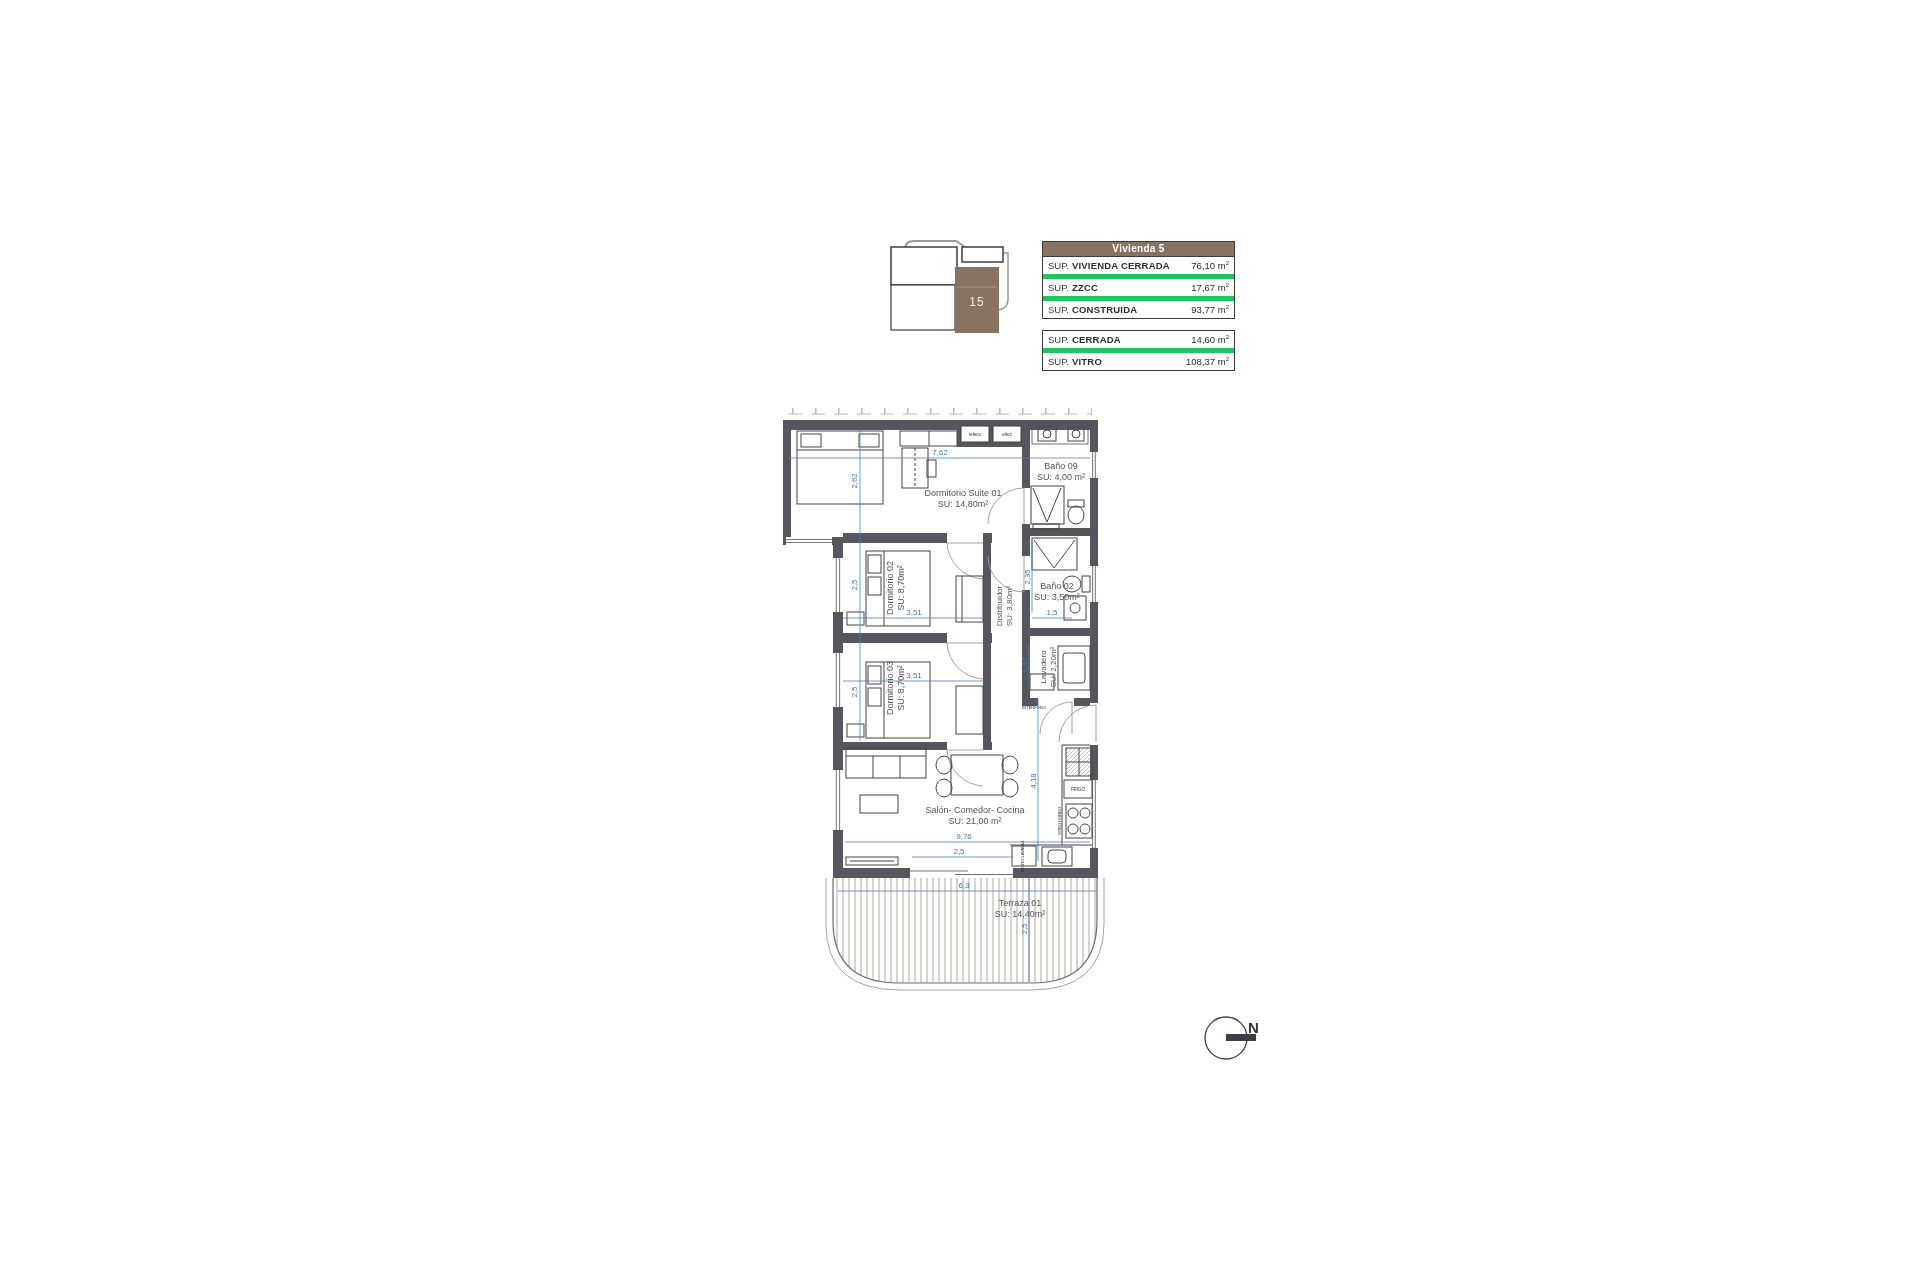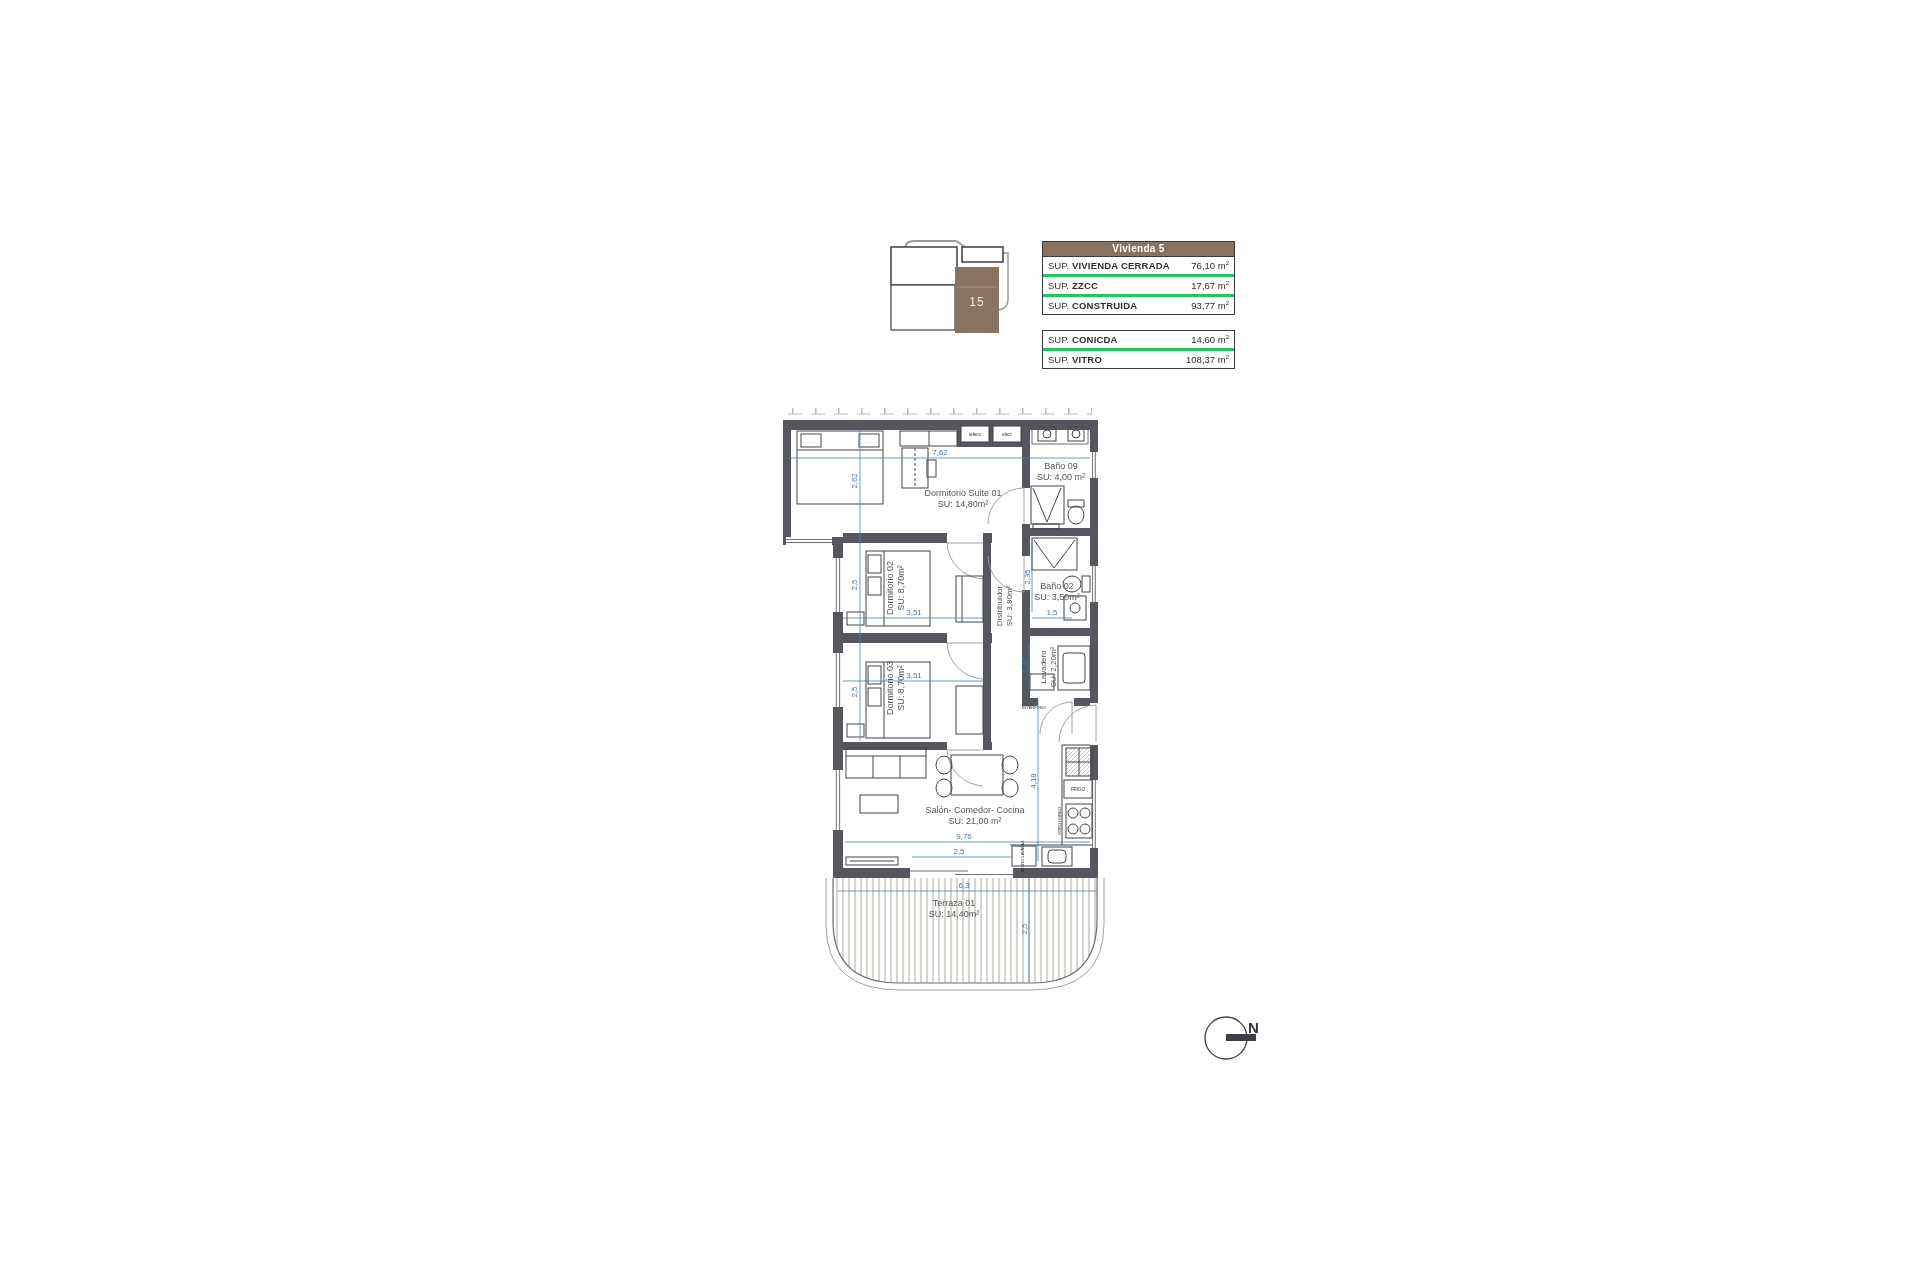--- a/index.html
+++ b/index.html
@@ -13,7 +13,7 @@
                font-size:10px;font-weight:bold;text-align:center;letter-spacing:.3px;
                border-bottom:1px solid #3b3b3b;}
   .srow{height:17px;display:flex;justify-content:space-between;align-items:center;
-        padding:0 5px;font-size:9.5px;color:#2d2d2d;border-bottom:3px solid #22c55e;background:#fff;}
+        padding:0 5px;font-size:9.5px;color:#2d2d2d;border-bottom:5px solid #22c55e;background:#fff;}
   .srow:last-child{border-bottom:none;}
   .srow .pfx{font-weight:400;color:#3c3c3c;margin-right:3px;}
   .srow .nm{font-weight:bold;letter-spacing:.2px;}

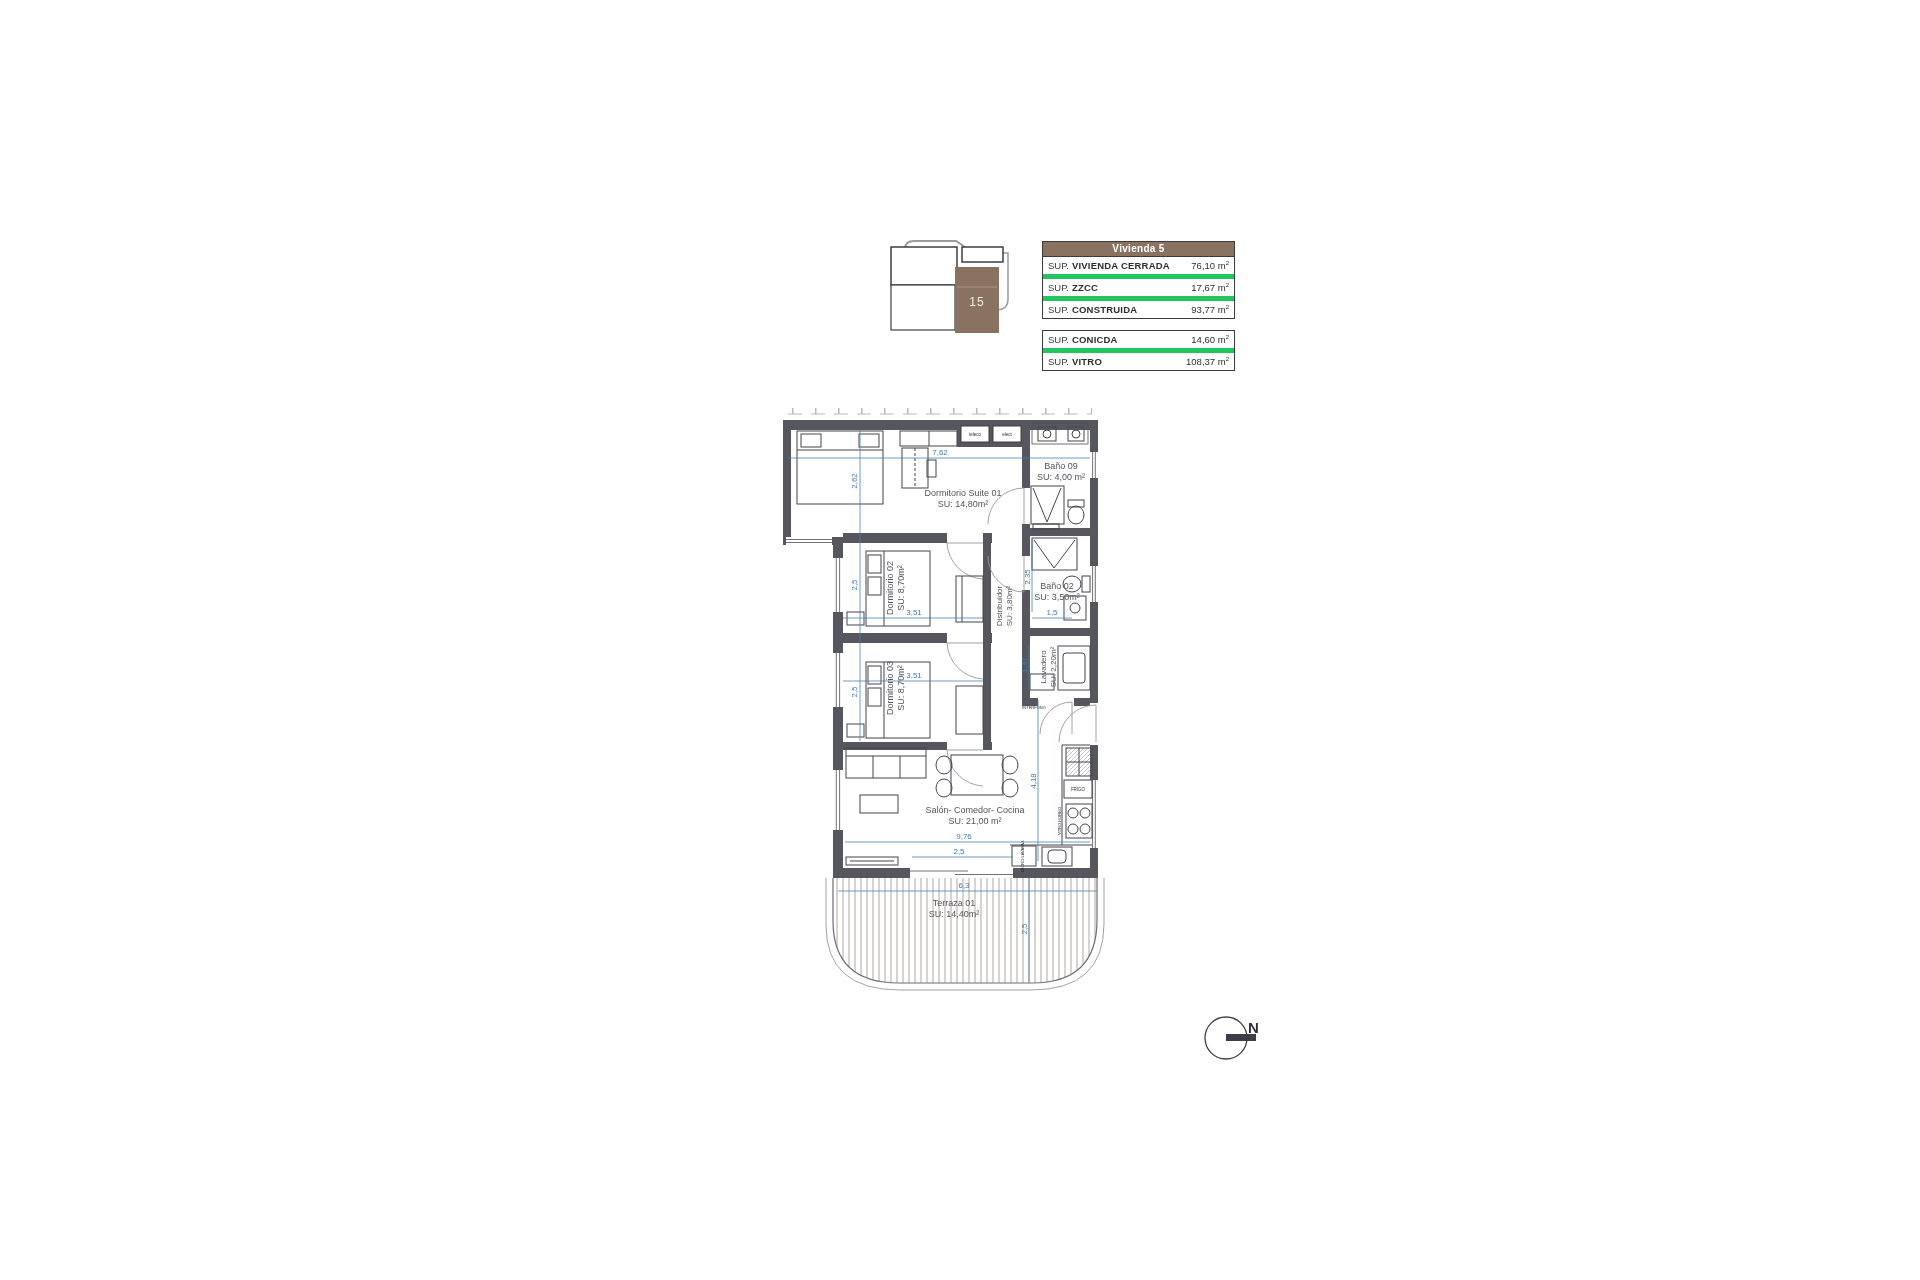--- a/index.html
+++ b/index.html
@@ -71,7 +71,7 @@
 
   <div class="stable" style="top:330px">
     <div class="srow" style="border-top:none">
-      <span><span class="pfx">SUP.</span><span class="nm">CONICDA</span></span>
+      <span><span class="pfx">SUP.</span><span class="nm">CERRADA</span></span>
       <span class="val"><span>14,60 m</span><sup>2</sup></span>
     </div>
     <div class="srow">

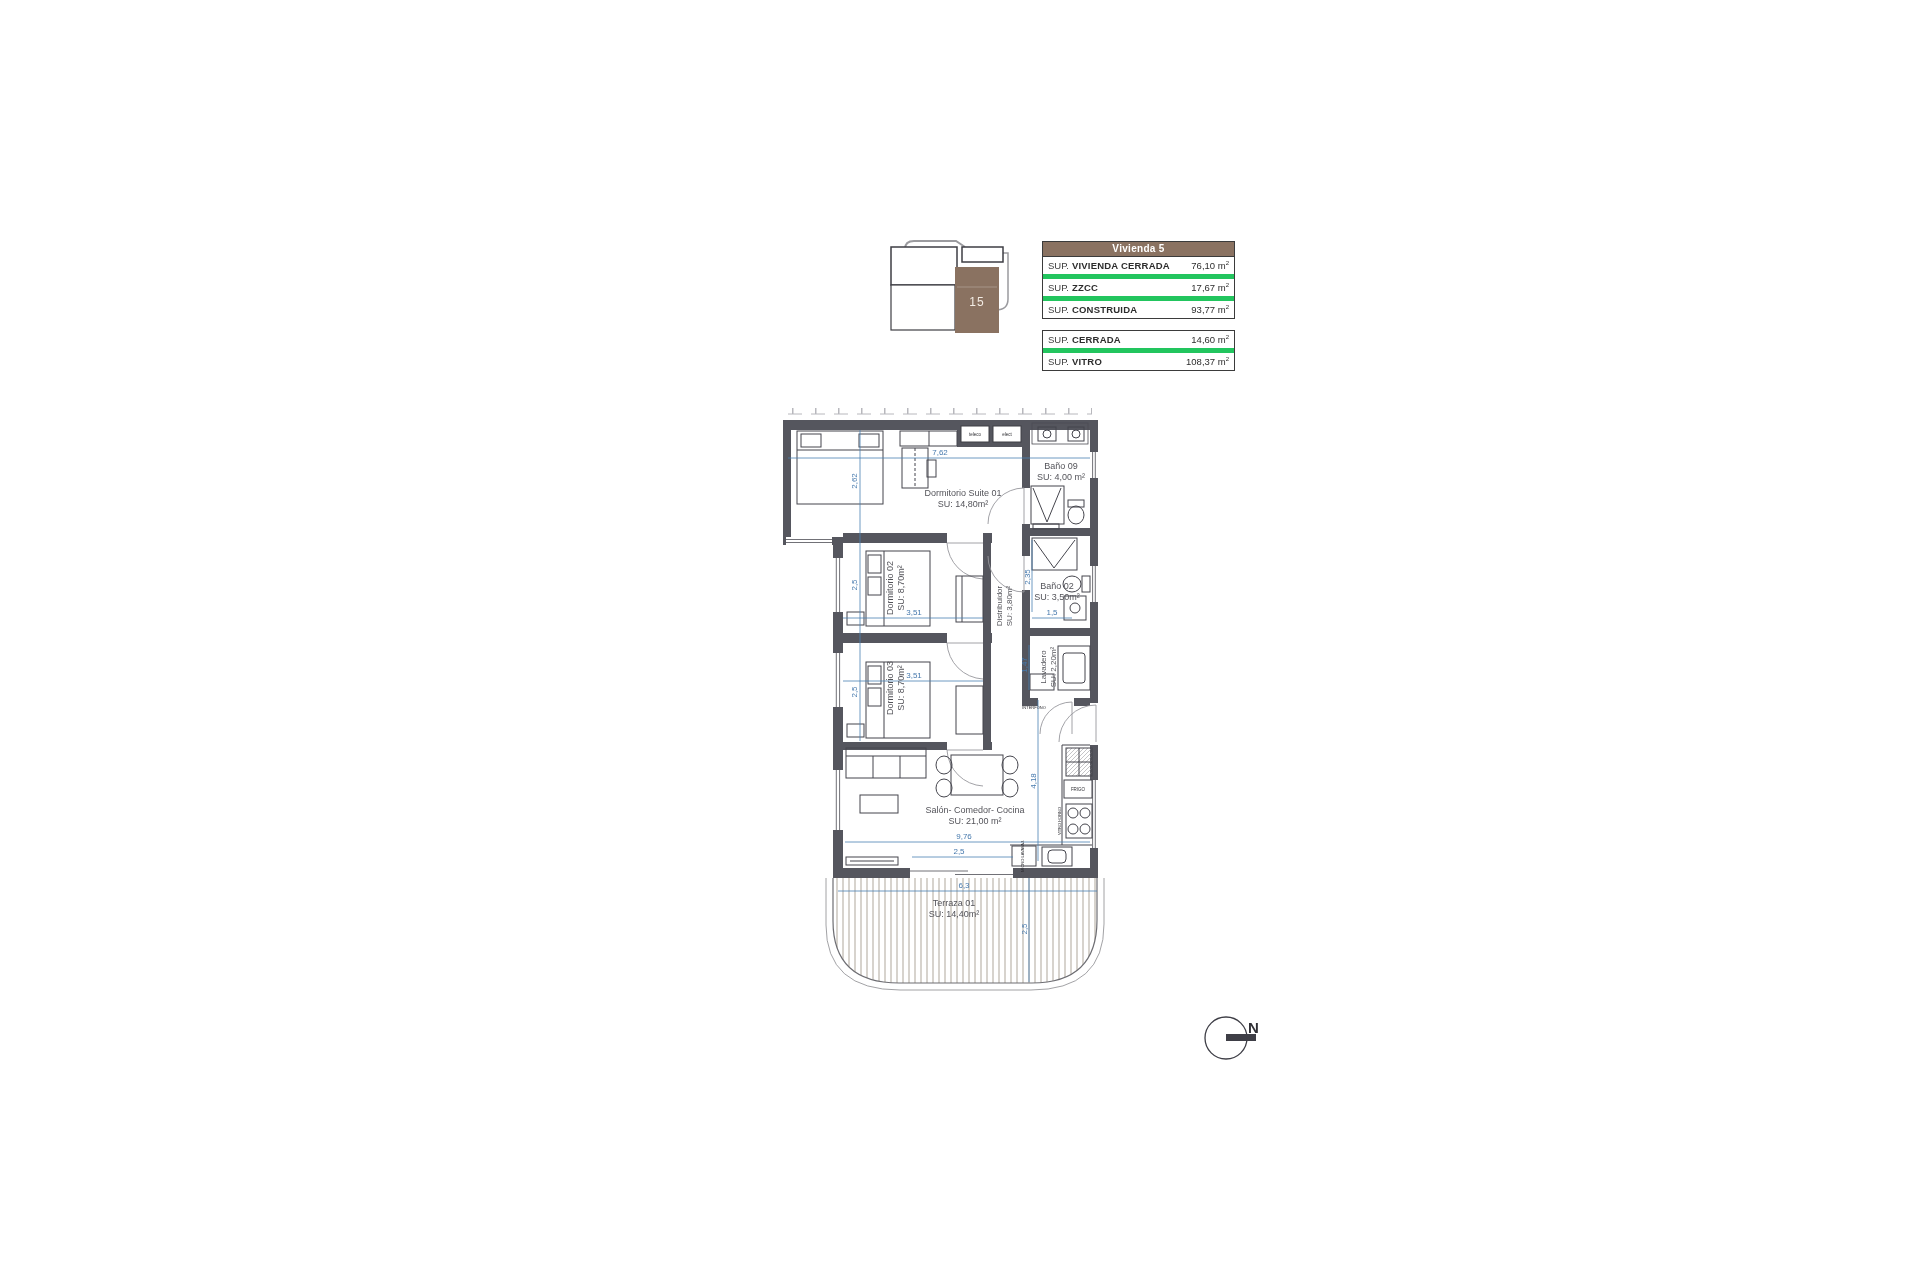--- a/index.html
+++ b/index.html
@@ -306,7 +306,7 @@
     <span style="display:block">Salón- Comedor- Cocina</span>
       <span style="display:block">SU: 21,00 m²</span>
   </div>
-  <div class="lbl" style="left:954px;top:909px">
+  <div class="lbl" style="left:1020px;top:909px">
     <span style="display:block">Terraza 01</span>
       <span style="display:block">SU: 14,40m²</span>
   </div>

